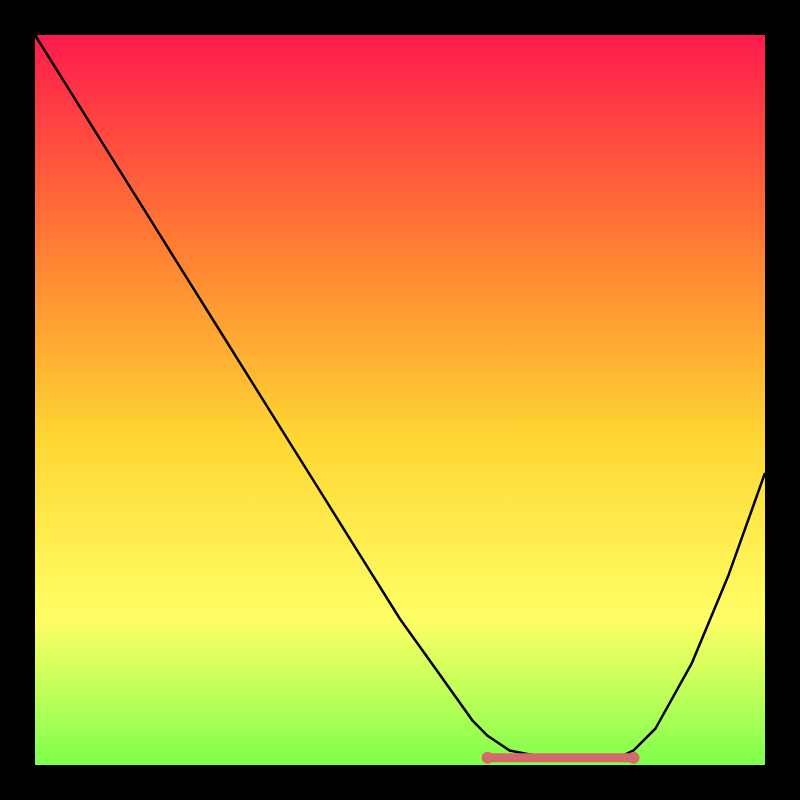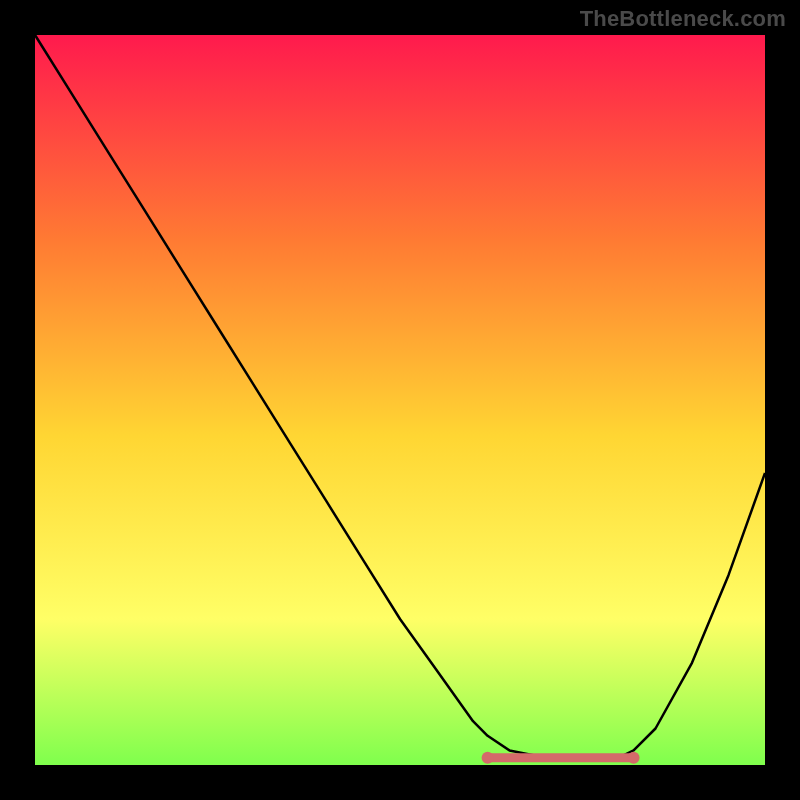--- a/index.html
+++ b/index.html
@@ -54,7 +54,6 @@
     <circle id="dot-right" r="6" cx="633.60" cy="757.70" fill="#d46a6a"></circle>
   </svg>
 
-  <div class="watermark">TheBottleneck.com</div>
 </div>
 
 </body></html>

